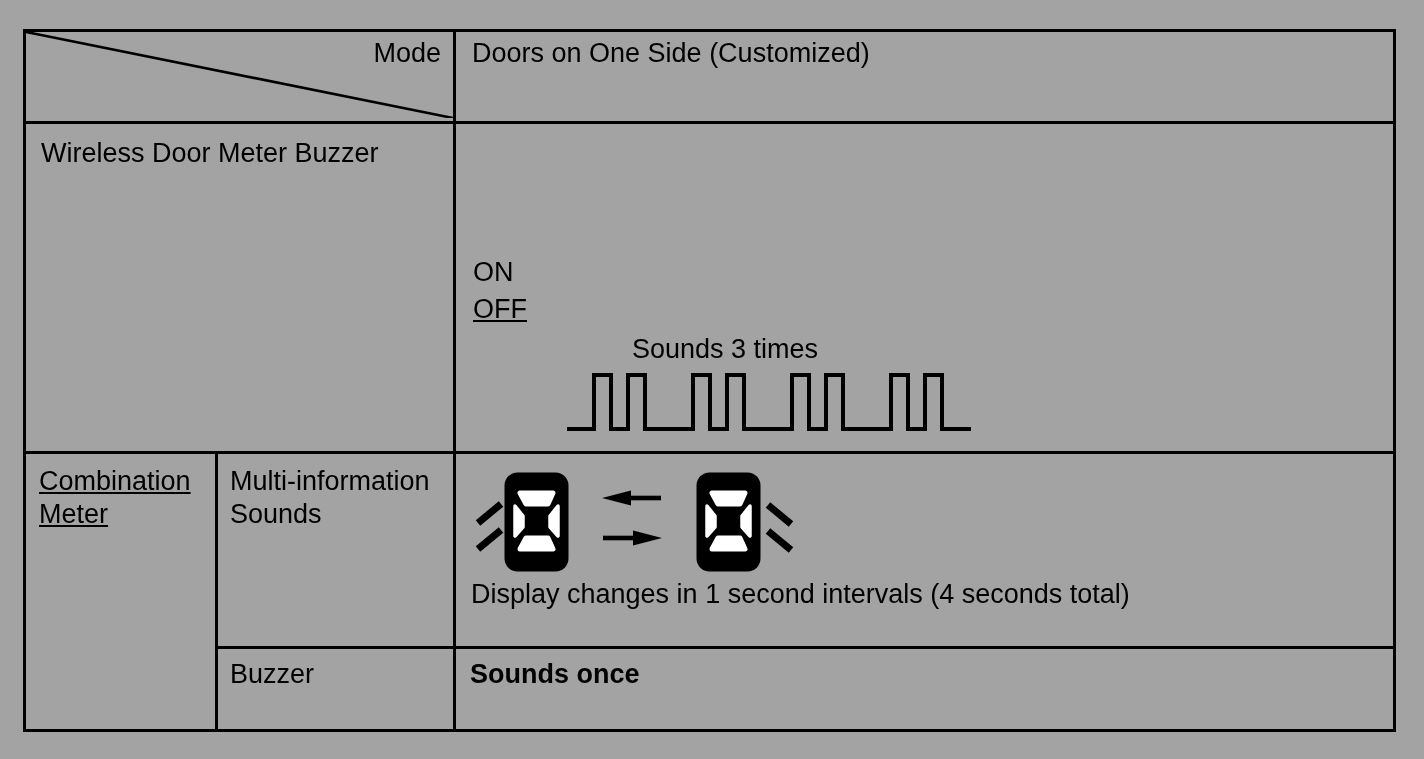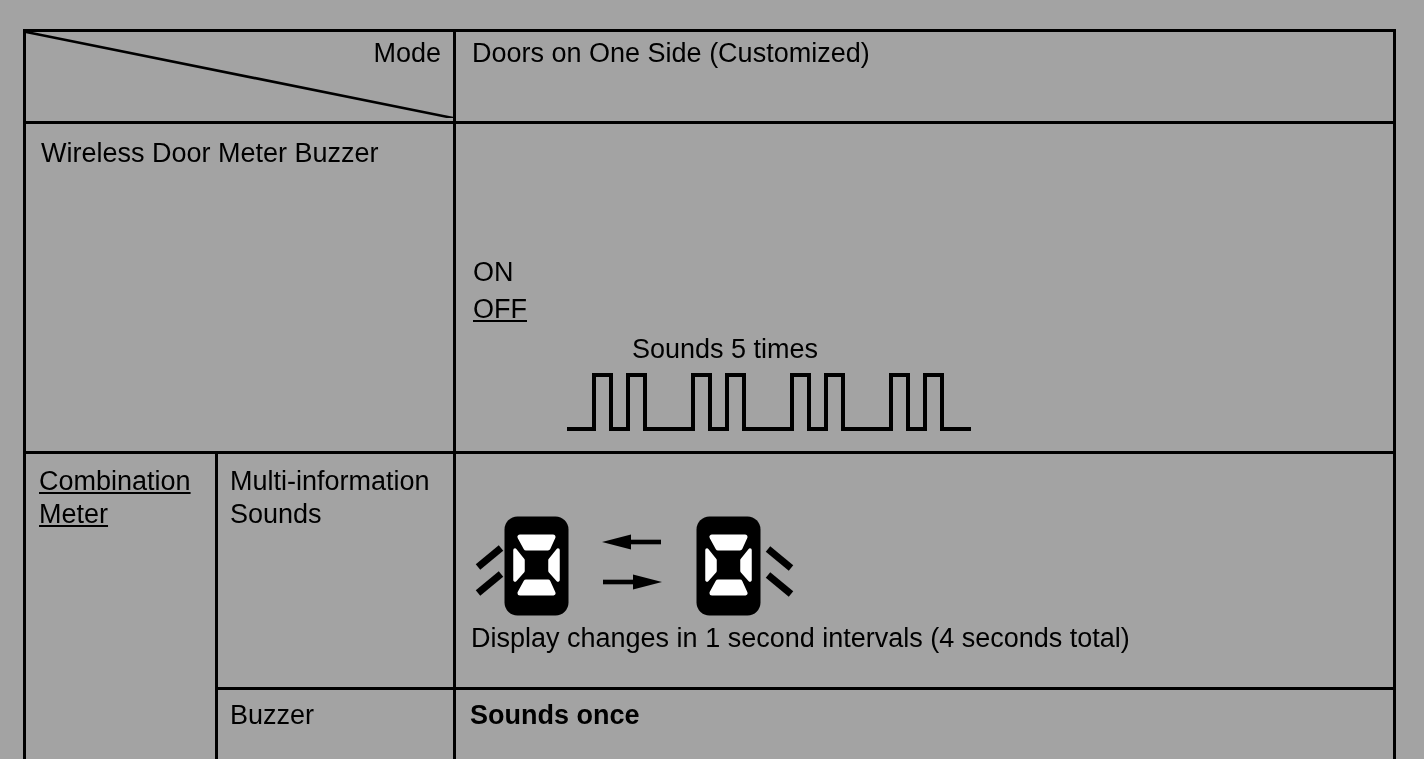--- a/index.html
+++ b/index.html
@@ -97,7 +97,7 @@
                      H227 V4 H244 V58 H261 V4 H278 V58
                      H326 V4 H343 V58 H360 V4 H377 V58 H406" fill="none" stroke="#000" stroke-width="4" stroke-linejoin="miter"></path>
           </svg>
-          <span class="wave-caption">Sounds 5 times</span>
+          <span class="wave-caption">Sounds 3 times</span>
         </div>
       </td>
     </tr>

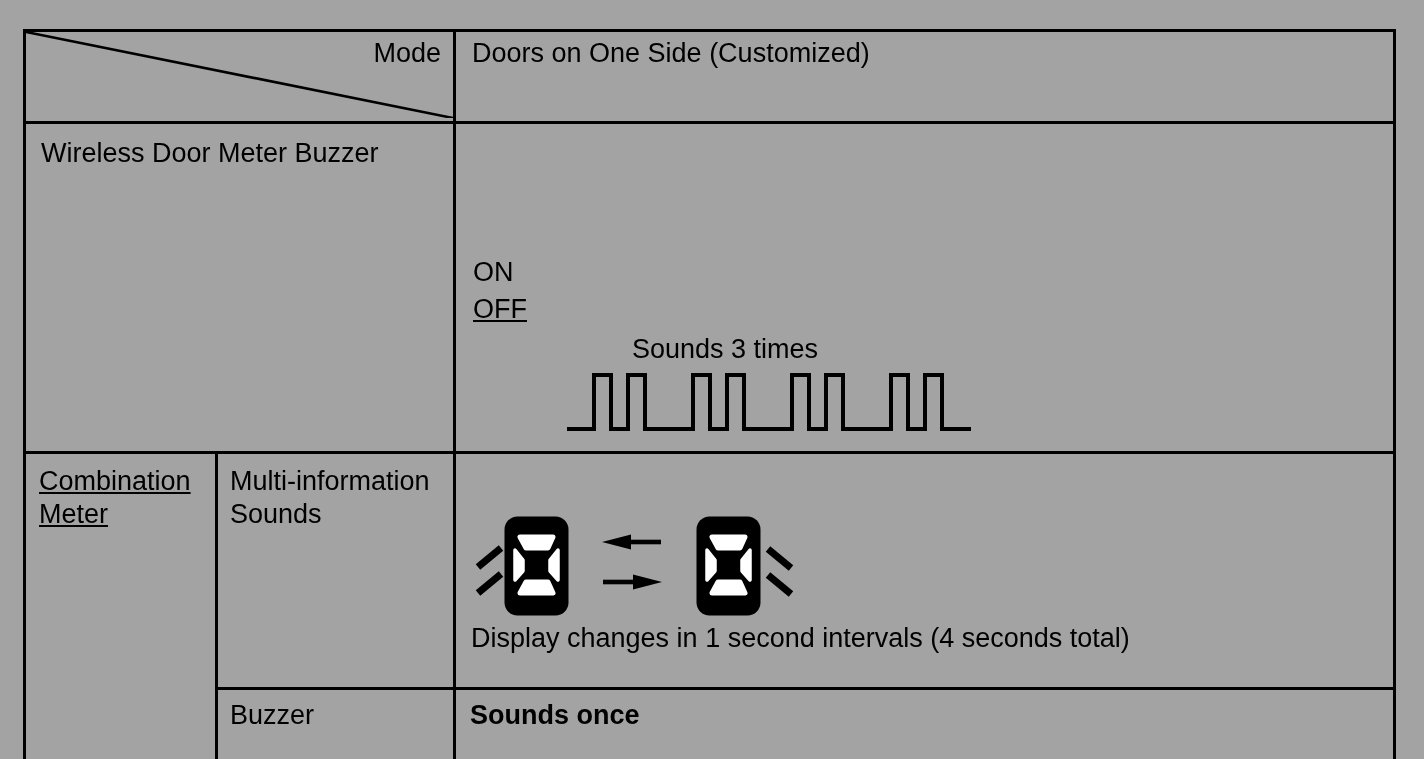--- a/index.html
+++ b/index.html
@@ -45,7 +45,7 @@
   .multi-label-cell { padding: 11px 0 0 12px !important; }
 
   
-  .mid-cell-inner { position: relative; width: 100%; height: 189px; margin-top: 44px; }
+  .mid-cell-inner { position: relative; width: 100%; height: 189px; }
   .dashes-left  { position: absolute; left: 18px;  top: 46px; }
   .car-left     { position: absolute; left: 46px;  top: 16px; }
   .arrow-left   { position: absolute; left: 145px; top: 35px; }

